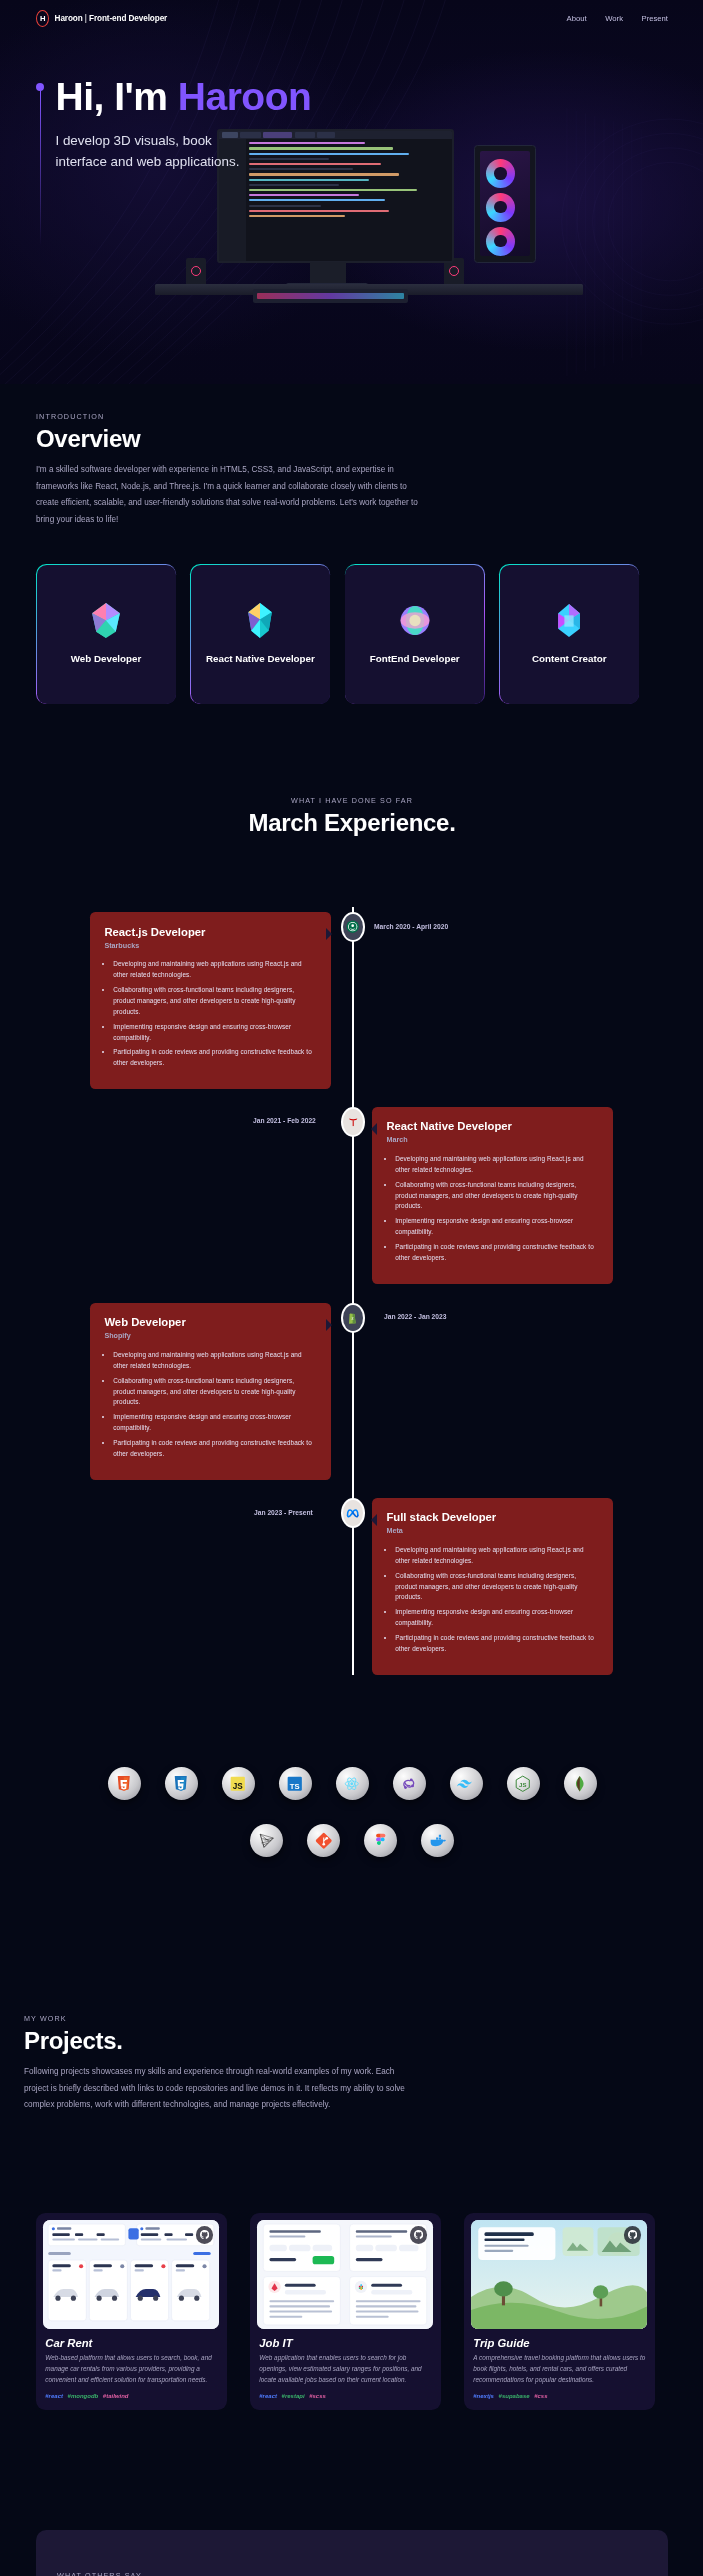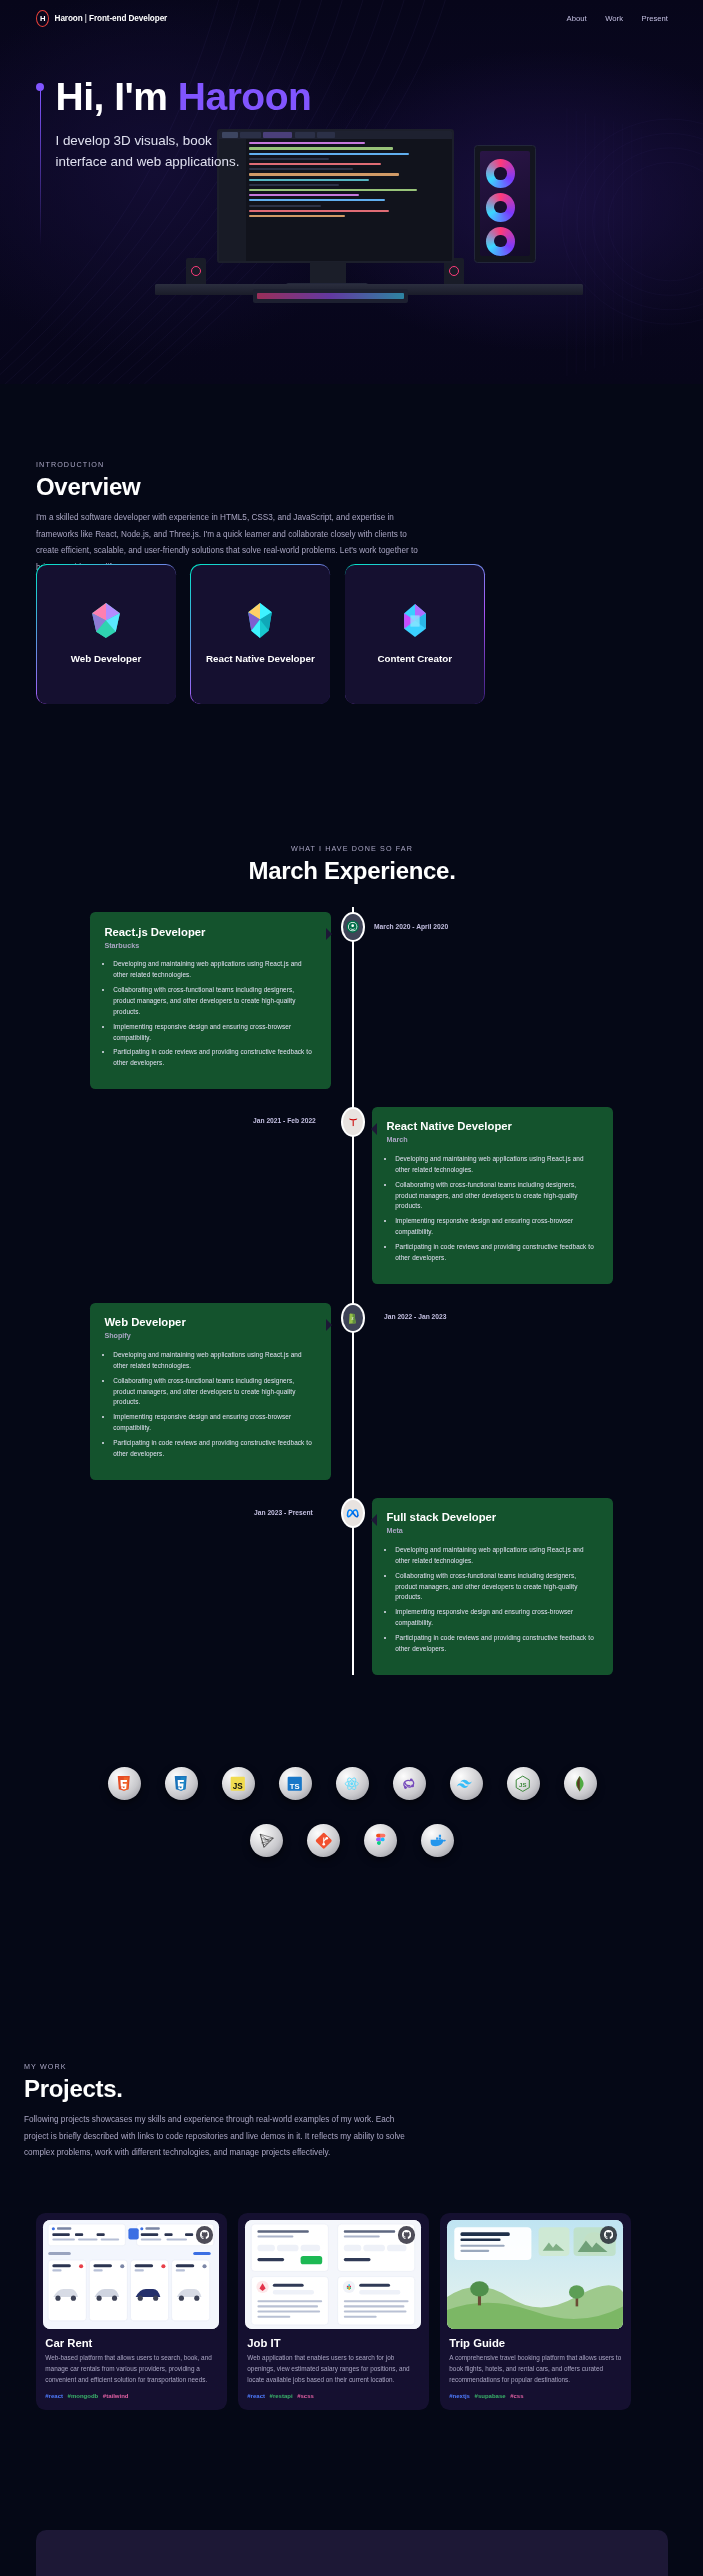--- a/index.html
+++ b/index.html
@@ -69,7 +69,7 @@
 
   
   .section { position:absolute; left:0; width:704px; }
-  .eyebrow { font-size:7.2px; letter-spacing:1.1px; color:#aaa6c3; text-transform:uppercase;margin-top:48px; }
+  .eyebrow { font-size:7.2px; letter-spacing:1.1px; color:#aaa6c3; text-transform:uppercase; }
   .h2 { font-size:24px; font-weight:800; letter-spacing:-0.3px; margin-top:4.1px; }
   .para { font-size:8.2px; line-height:2.0; color:#aaa6c3; max-width:392px; margin-top:9.3px; }
   .center { text-align:center; }

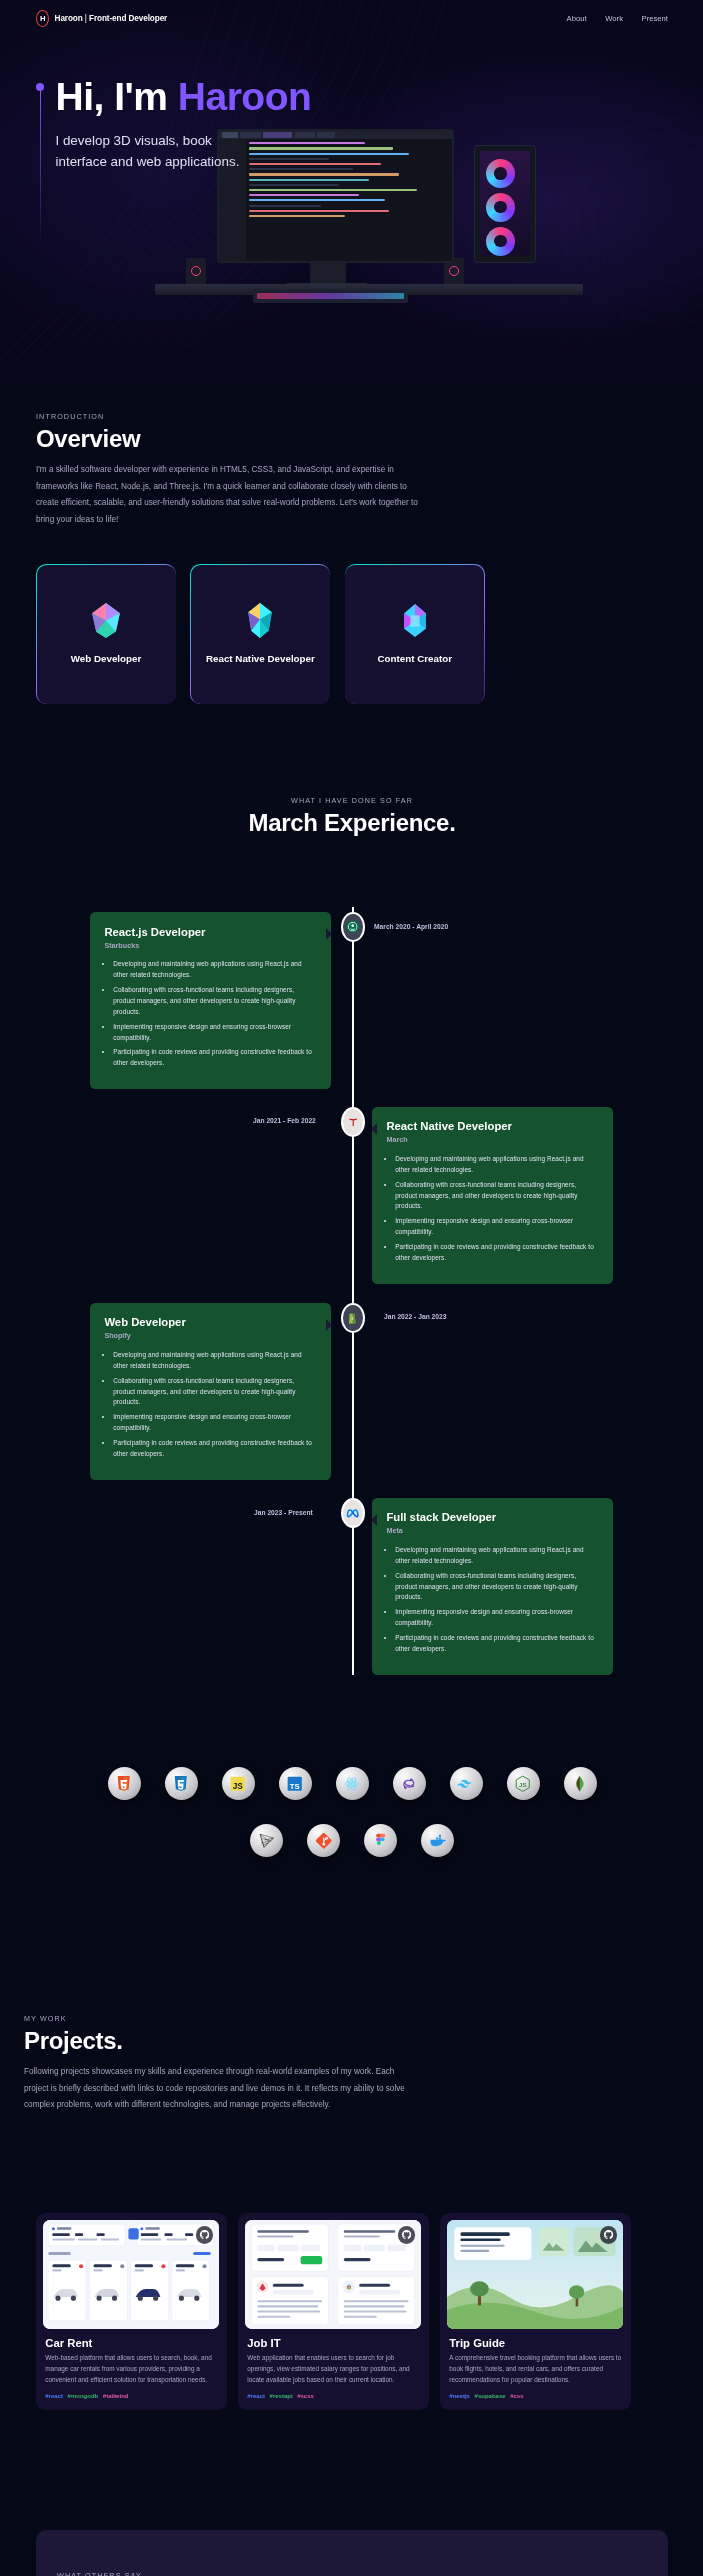--- a/index.html
+++ b/index.html
@@ -280,6 +280,17 @@
             <polygon points="14,56 31,70 31,34" fill="#3ef3ff"></polygon>
           </svg>
           <div class="card-title">React Native Developer</div>
+        </div>
+      </div>
+      <div class="card-outer">
+        <div class="card-inner">
+          <svg class="gem" viewBox="0 0 62 72">
+            <circle cx="31" cy="36" r="28" fill="#9b7dff"></circle>
+            <ellipse cx="31" cy="36" rx="18" ry="28" fill="#4ad8c8"></ellipse>
+            <ellipse cx="31" cy="36" rx="28" ry="16" fill="#ff9ed2" opacity=".75"></ellipse>
+            <circle cx="31" cy="36" r="11" fill="#e8e0c0"></circle>
+          </svg>
+          <div class="card-title">FontEnd Developer</div>
         </div>
       </div>
       <div class="card-outer">

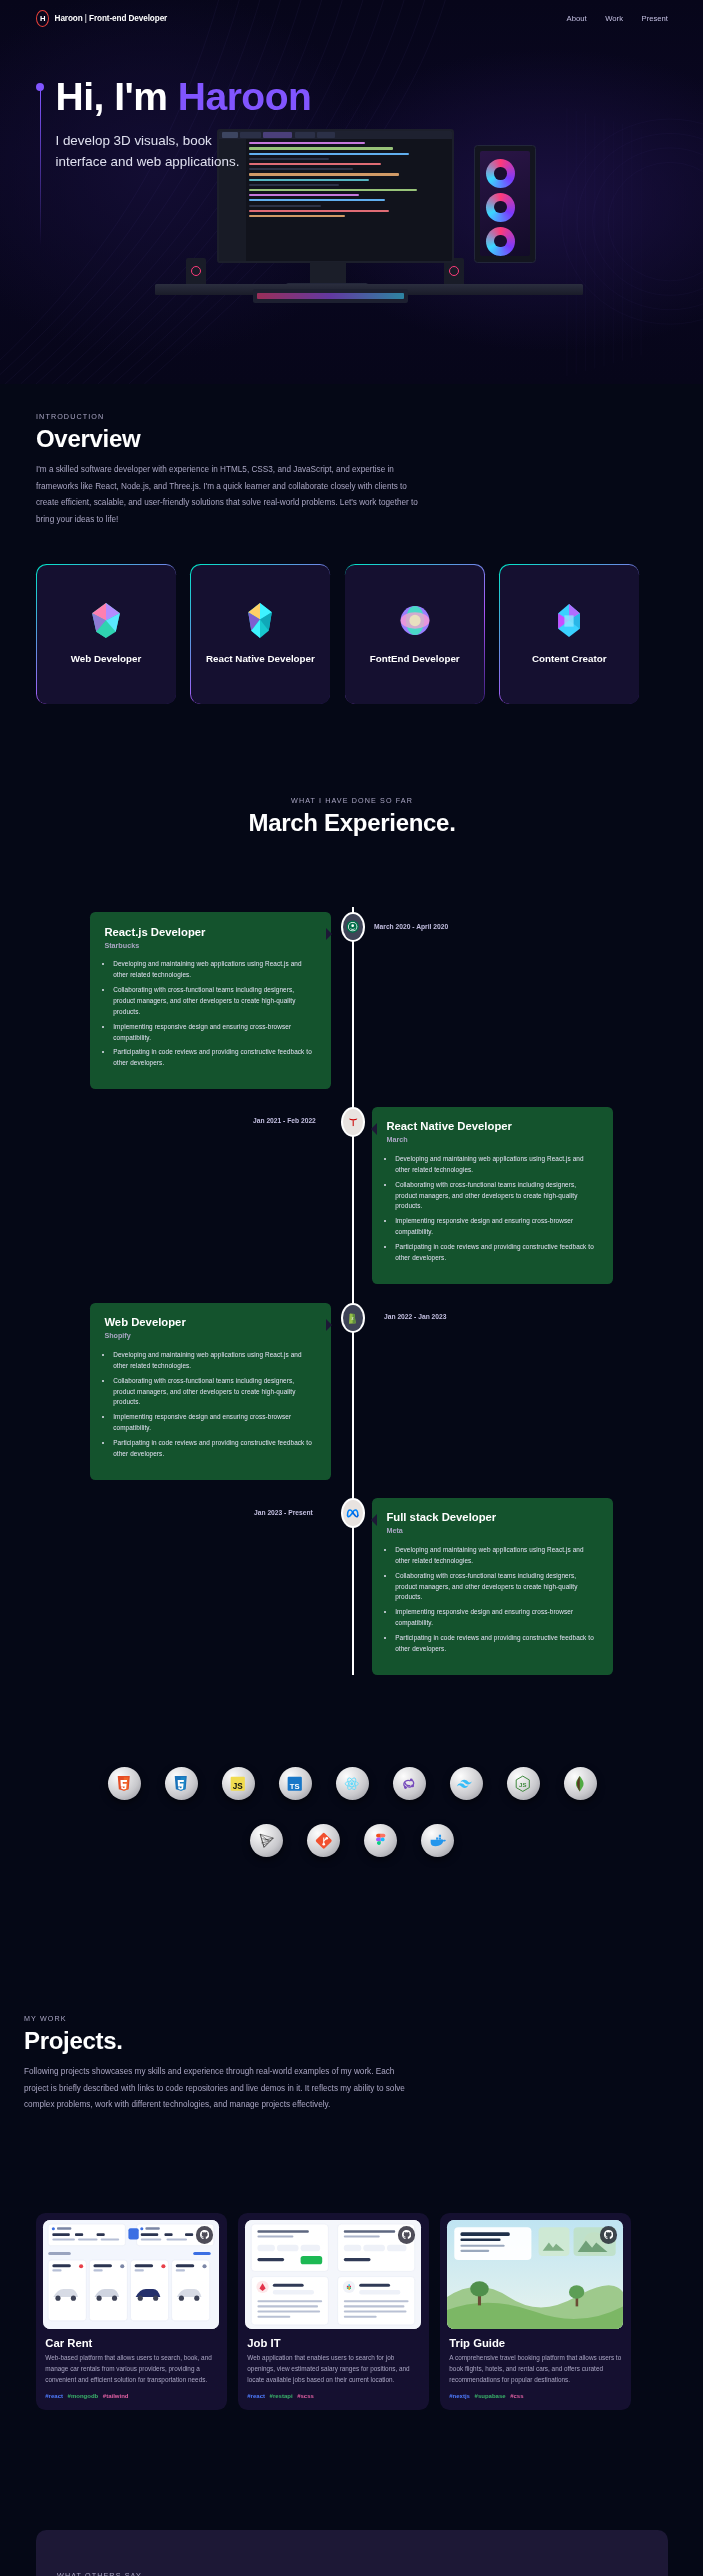--- a/index.html
+++ b/index.html
@@ -92,7 +92,7 @@
   .tl-icon .inner { width:19.6px; height:26px; border-radius:50%; display:flex;
                     align-items:center; justify-content:center; }
   .tl-date { position:absolute; font-size:6.7px; color:#c3bfe0; font-weight:600; }
-  .exp-card { position:absolute; width:241px; background:#14532d; border-radius:5.2px;
+  .exp-card { position:absolute; width:241px; background:#7f1d1d; border-radius:5.2px;
               padding:13.4px 14.4px 15.5px; }
   .exp-card.right-arrow::after { content:""; position:absolute; right:-6.7px; top:15.5px;
               border:6.7px solid transparent; border-left-color:#1d1836; }

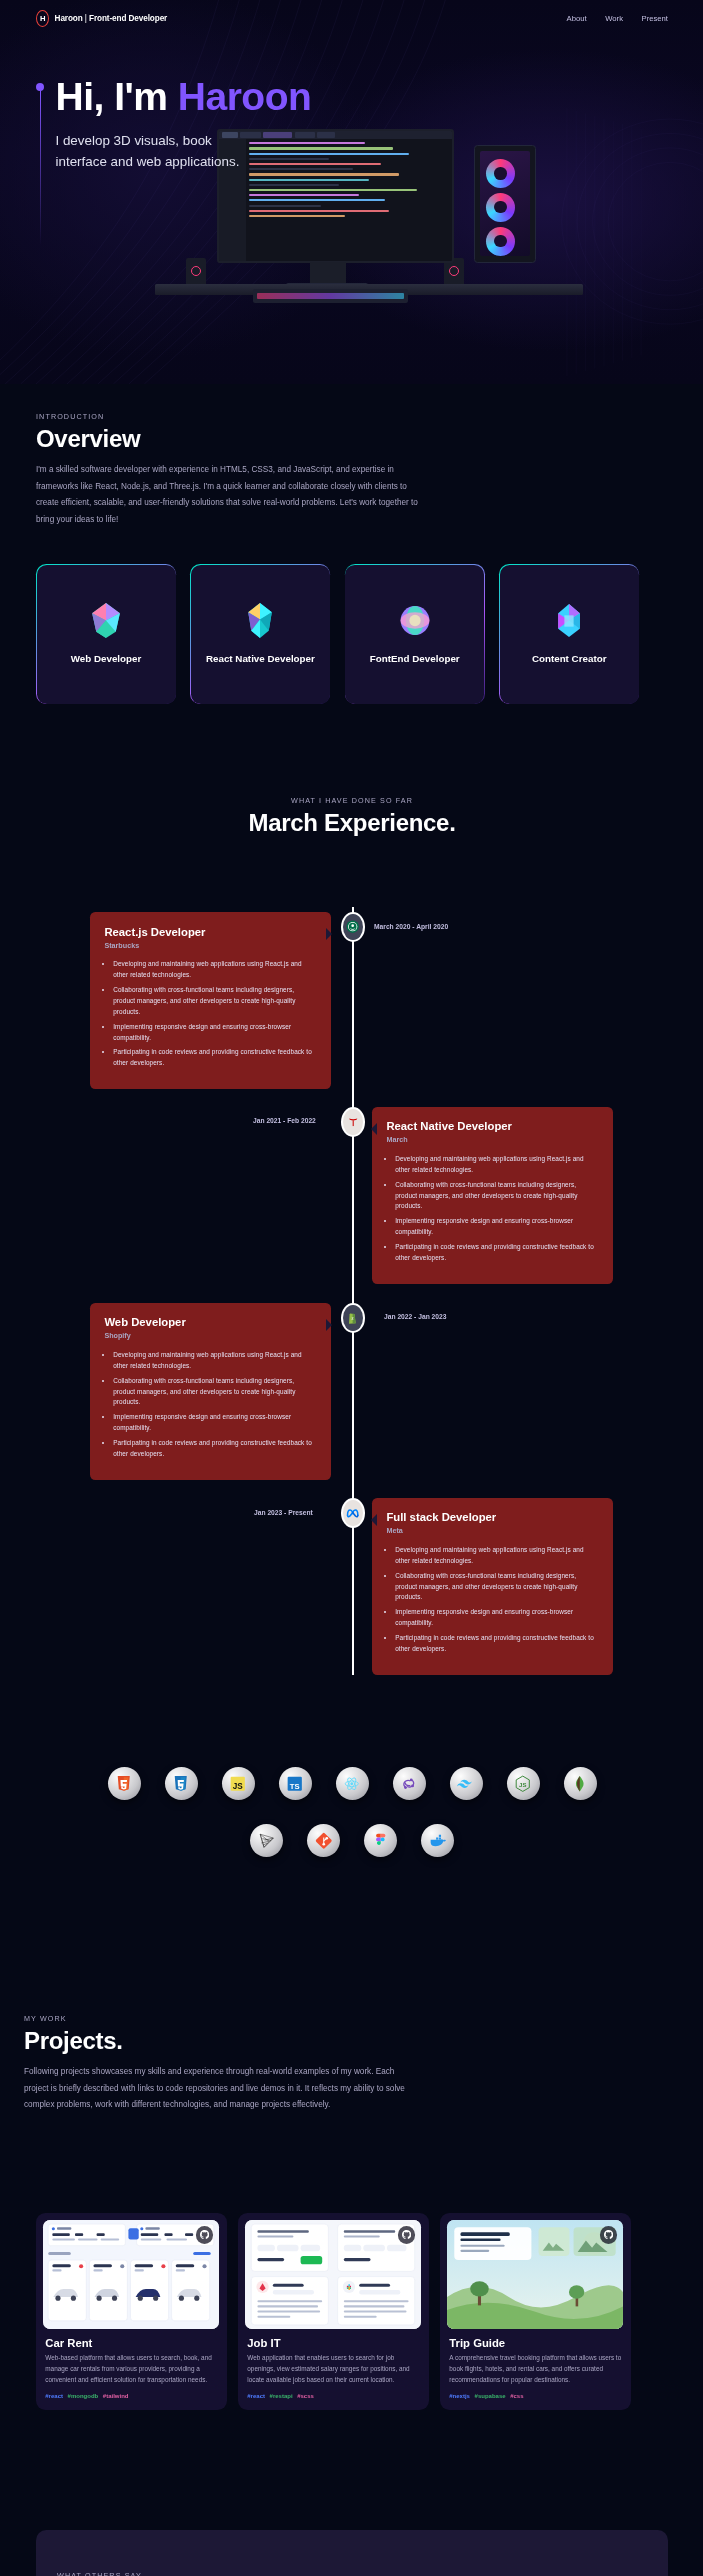--- a/index.html
+++ b/index.html
@@ -115,7 +115,7 @@
                justify-content:center; font-size:7.7px; font-weight:800; }
 
   
-  .proj-row { position:absolute; left:36px; display:flex; gap:11px; }
+  .proj-row { position:absolute; left:36px; display:flex; gap:23px;font-style:italic; }
   .proj { width:191px; background:#151030; border-radius:9.3px; padding:7.2px; }
   .proj-img { width:176px; height:109px; border-radius:7.2px; position:relative; overflow:hidden; }
   .proj-gh { position:absolute; right:6.2px; top:6.2px; width:17.5px; height:17.5px;

